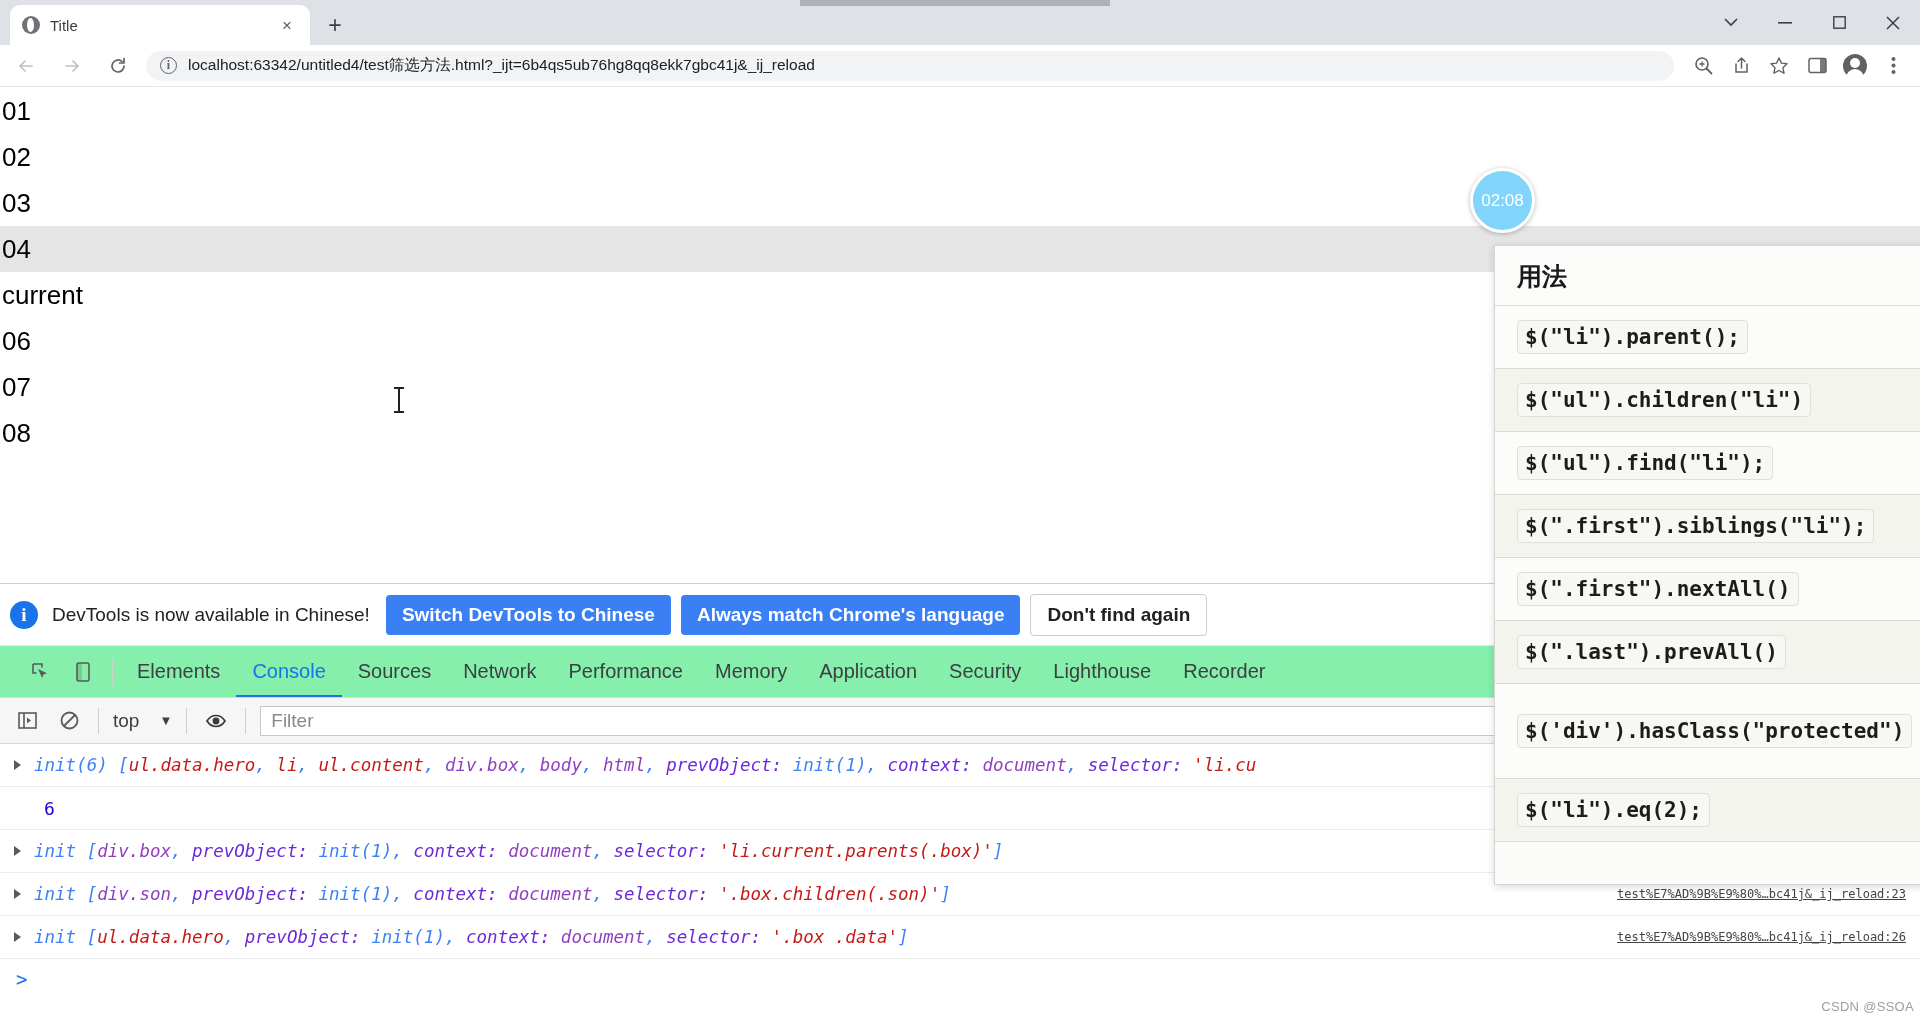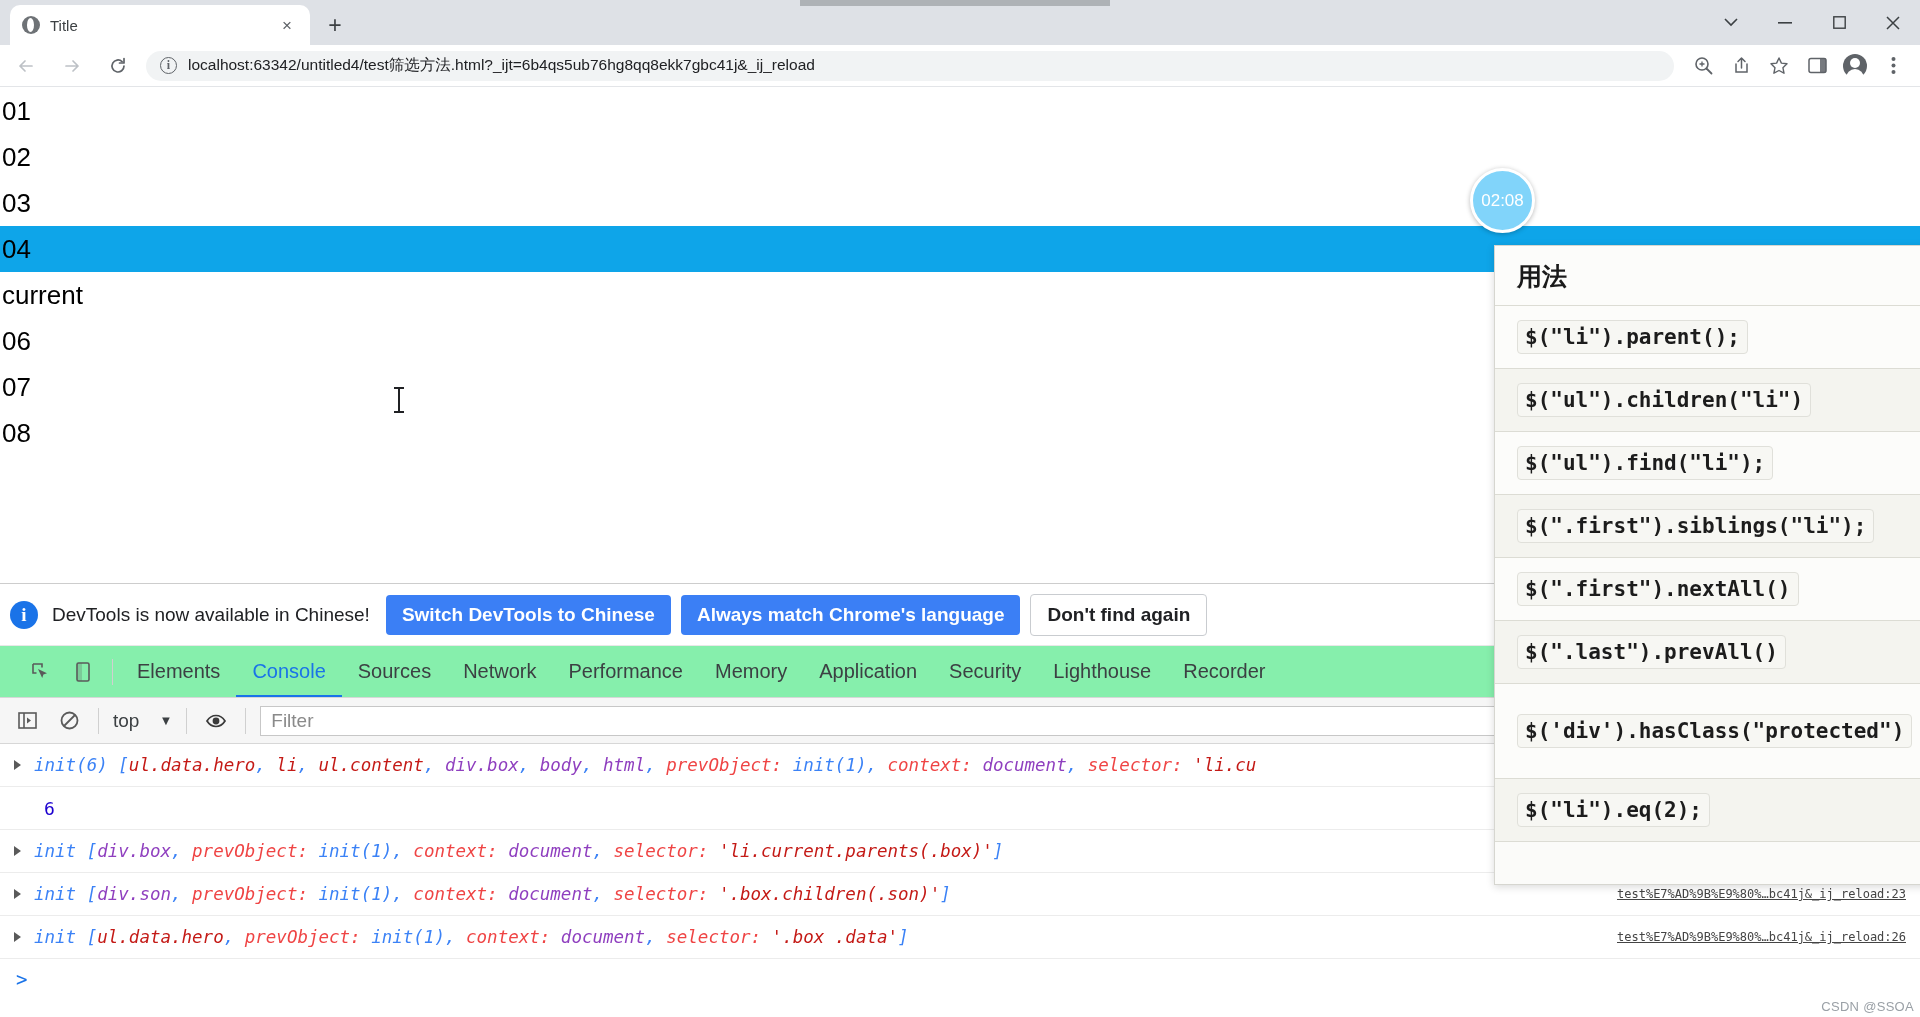--- a/index.html
+++ b/index.html
@@ -122,7 +122,7 @@
     color: #000; font-family: "Liberation Sans", sans-serif;
     padding-left: 2px; height: 46px;
   }
-  .li-row.hl { background: #0ea5e9; width: 1920px; }
+  .li-row.hl { background: #e5e5e5; width: 1920px; }
   .caret-ibeam {
     position: absolute; left: 398px; top: 387px;
     width: 2px; height: 26px; background: #202124;

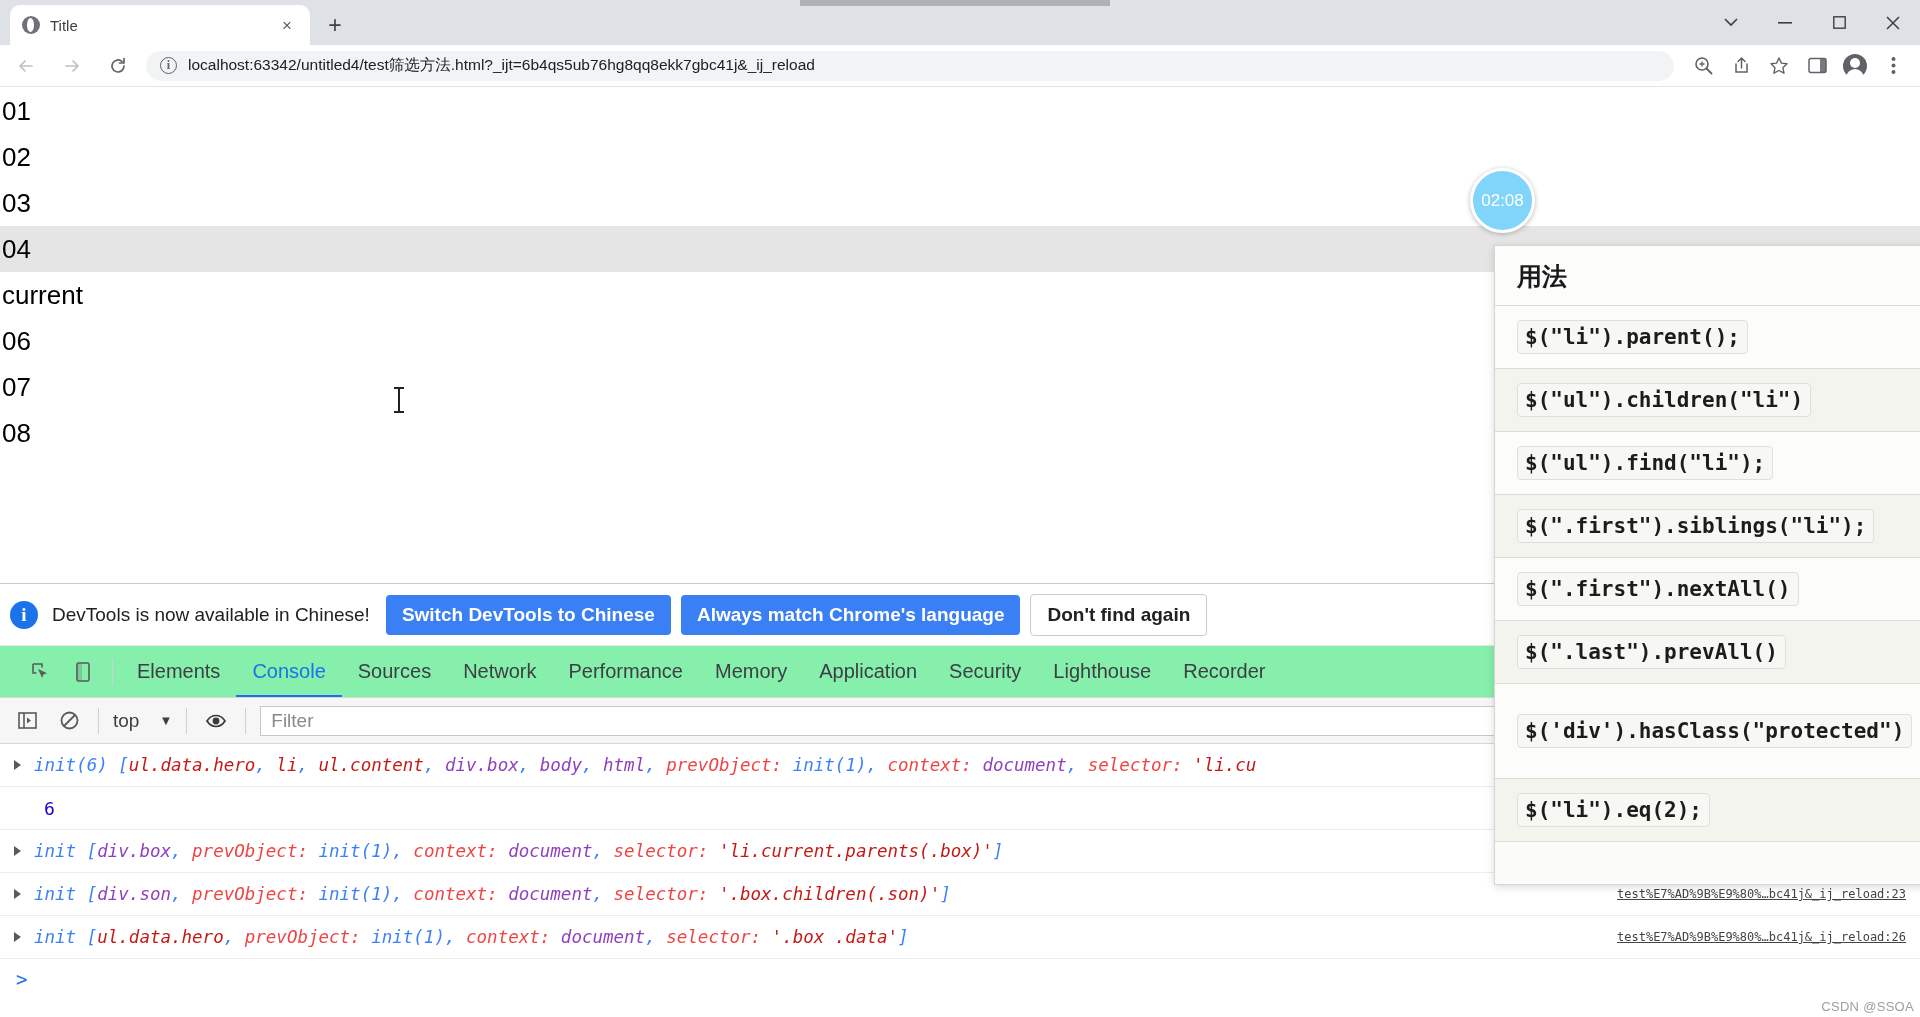--- a/index.html
+++ b/index.html
@@ -270,7 +270,7 @@
   }
   .tok-tag { color: #c41a16; }
   .tok-obj { color: #8f3fbf; }
-  .tok-kw  { color: #ef4444; }
+  .tok-kw  { color: #6d28d9; }
   .tok-str { color: #c41a16; text-align: center; }
   .tok-plain { color: #3b82f6; }
   .num-line {

